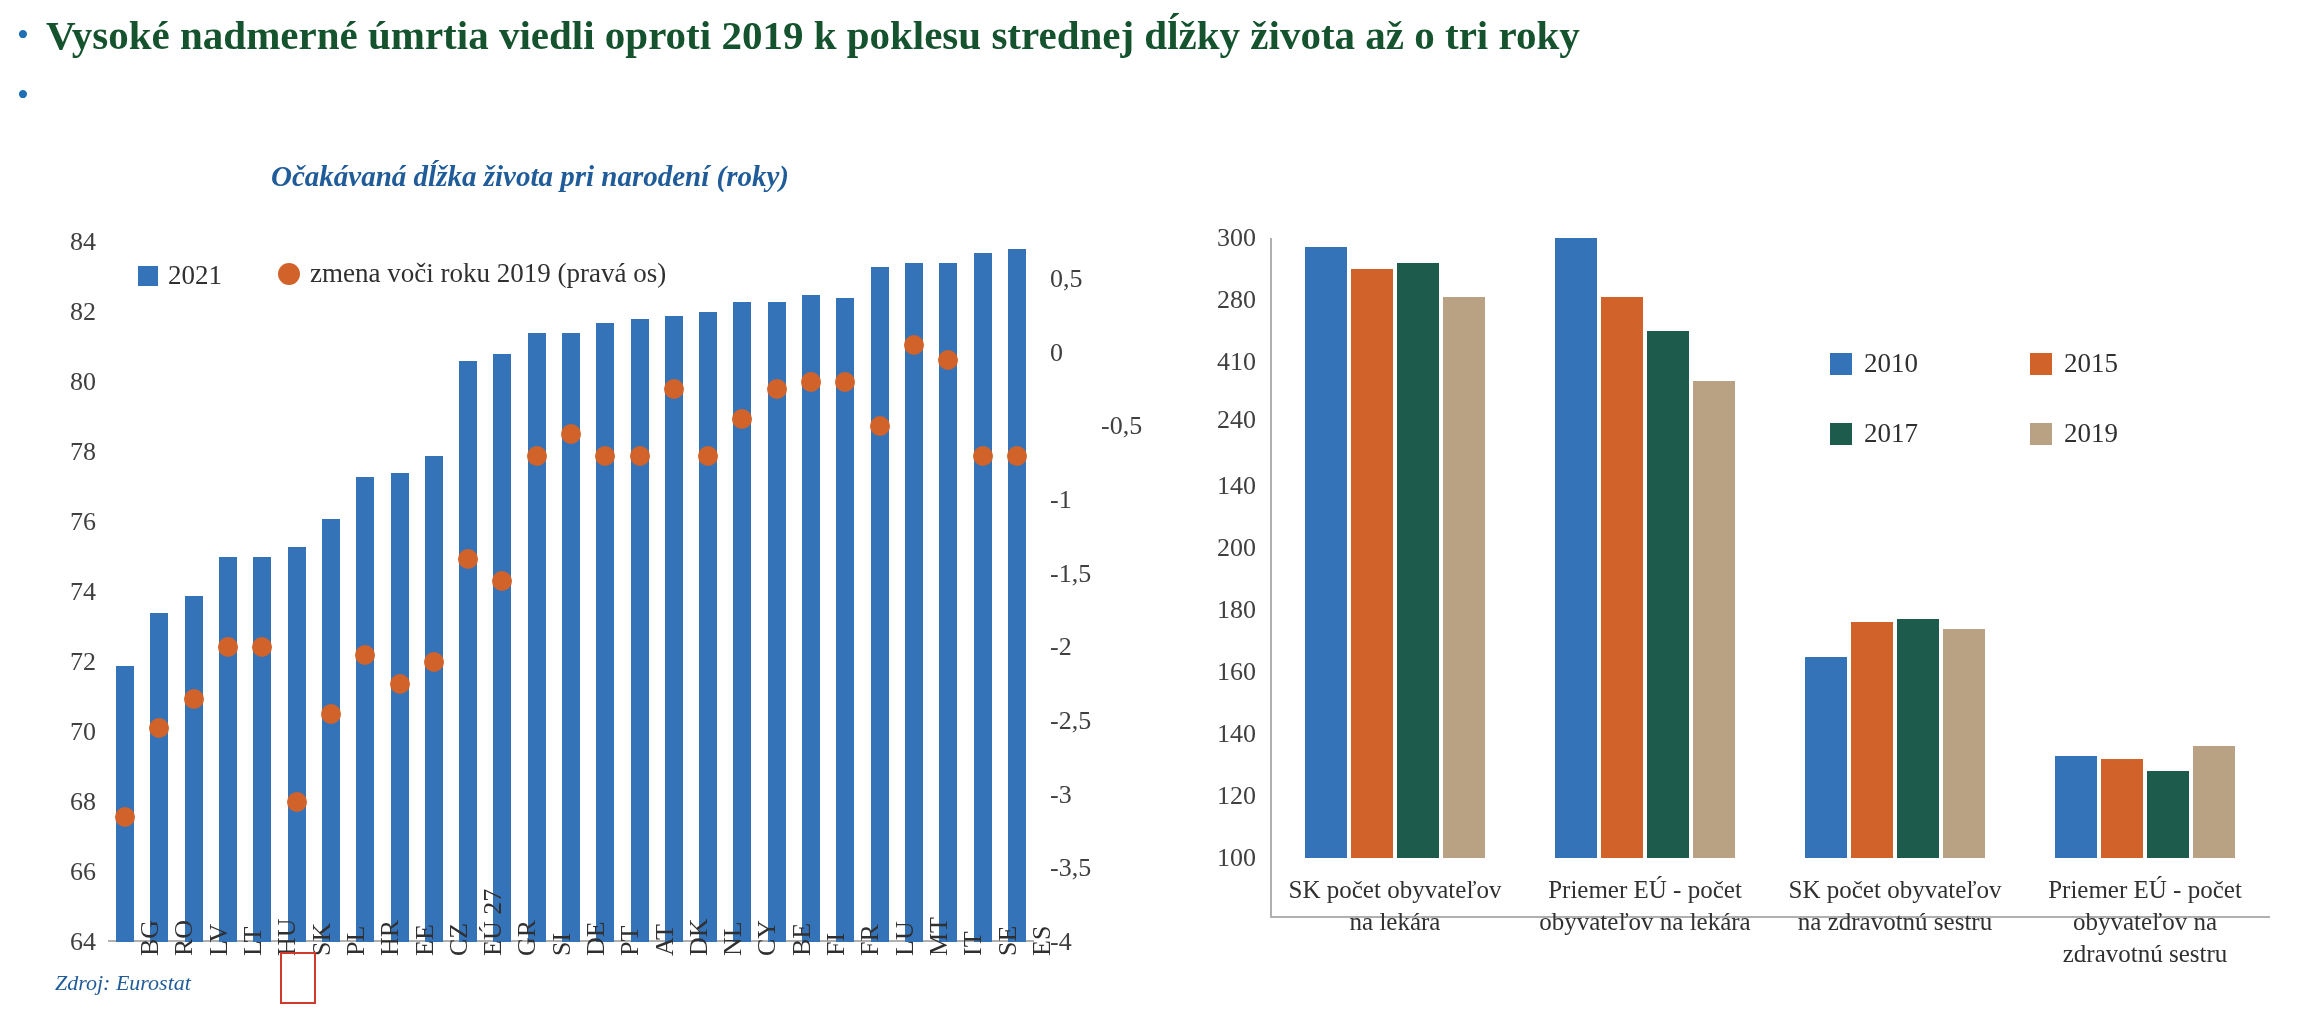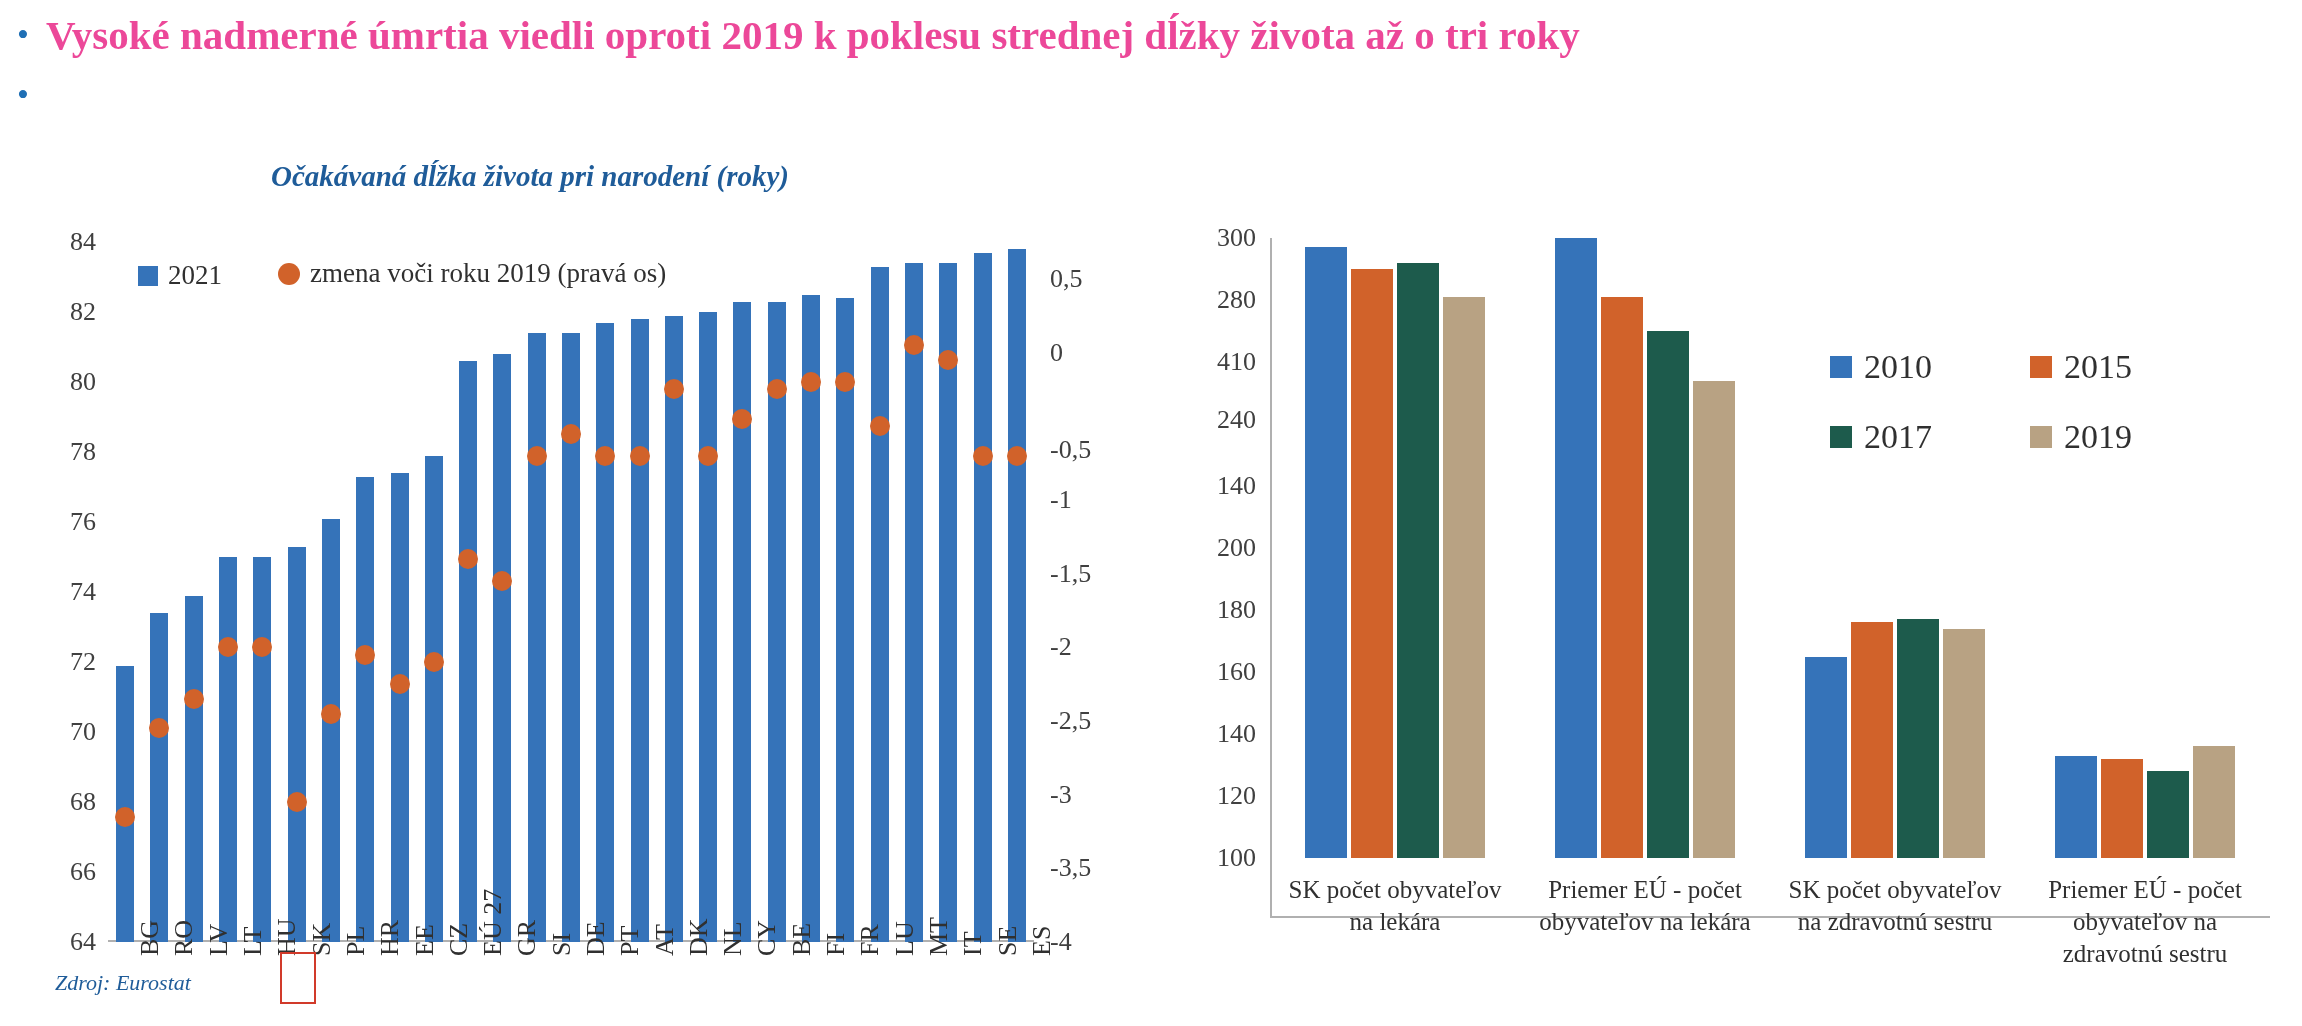--- a/index.html
+++ b/index.html
@@ -36,7 +36,7 @@
     flex: 0 0 46px;
   }
   .bullet-text {
-    color: #ec4899;
+    color: #14532d;
     font-weight: bold;
     font-size: 41px;
     line-height: 54px;

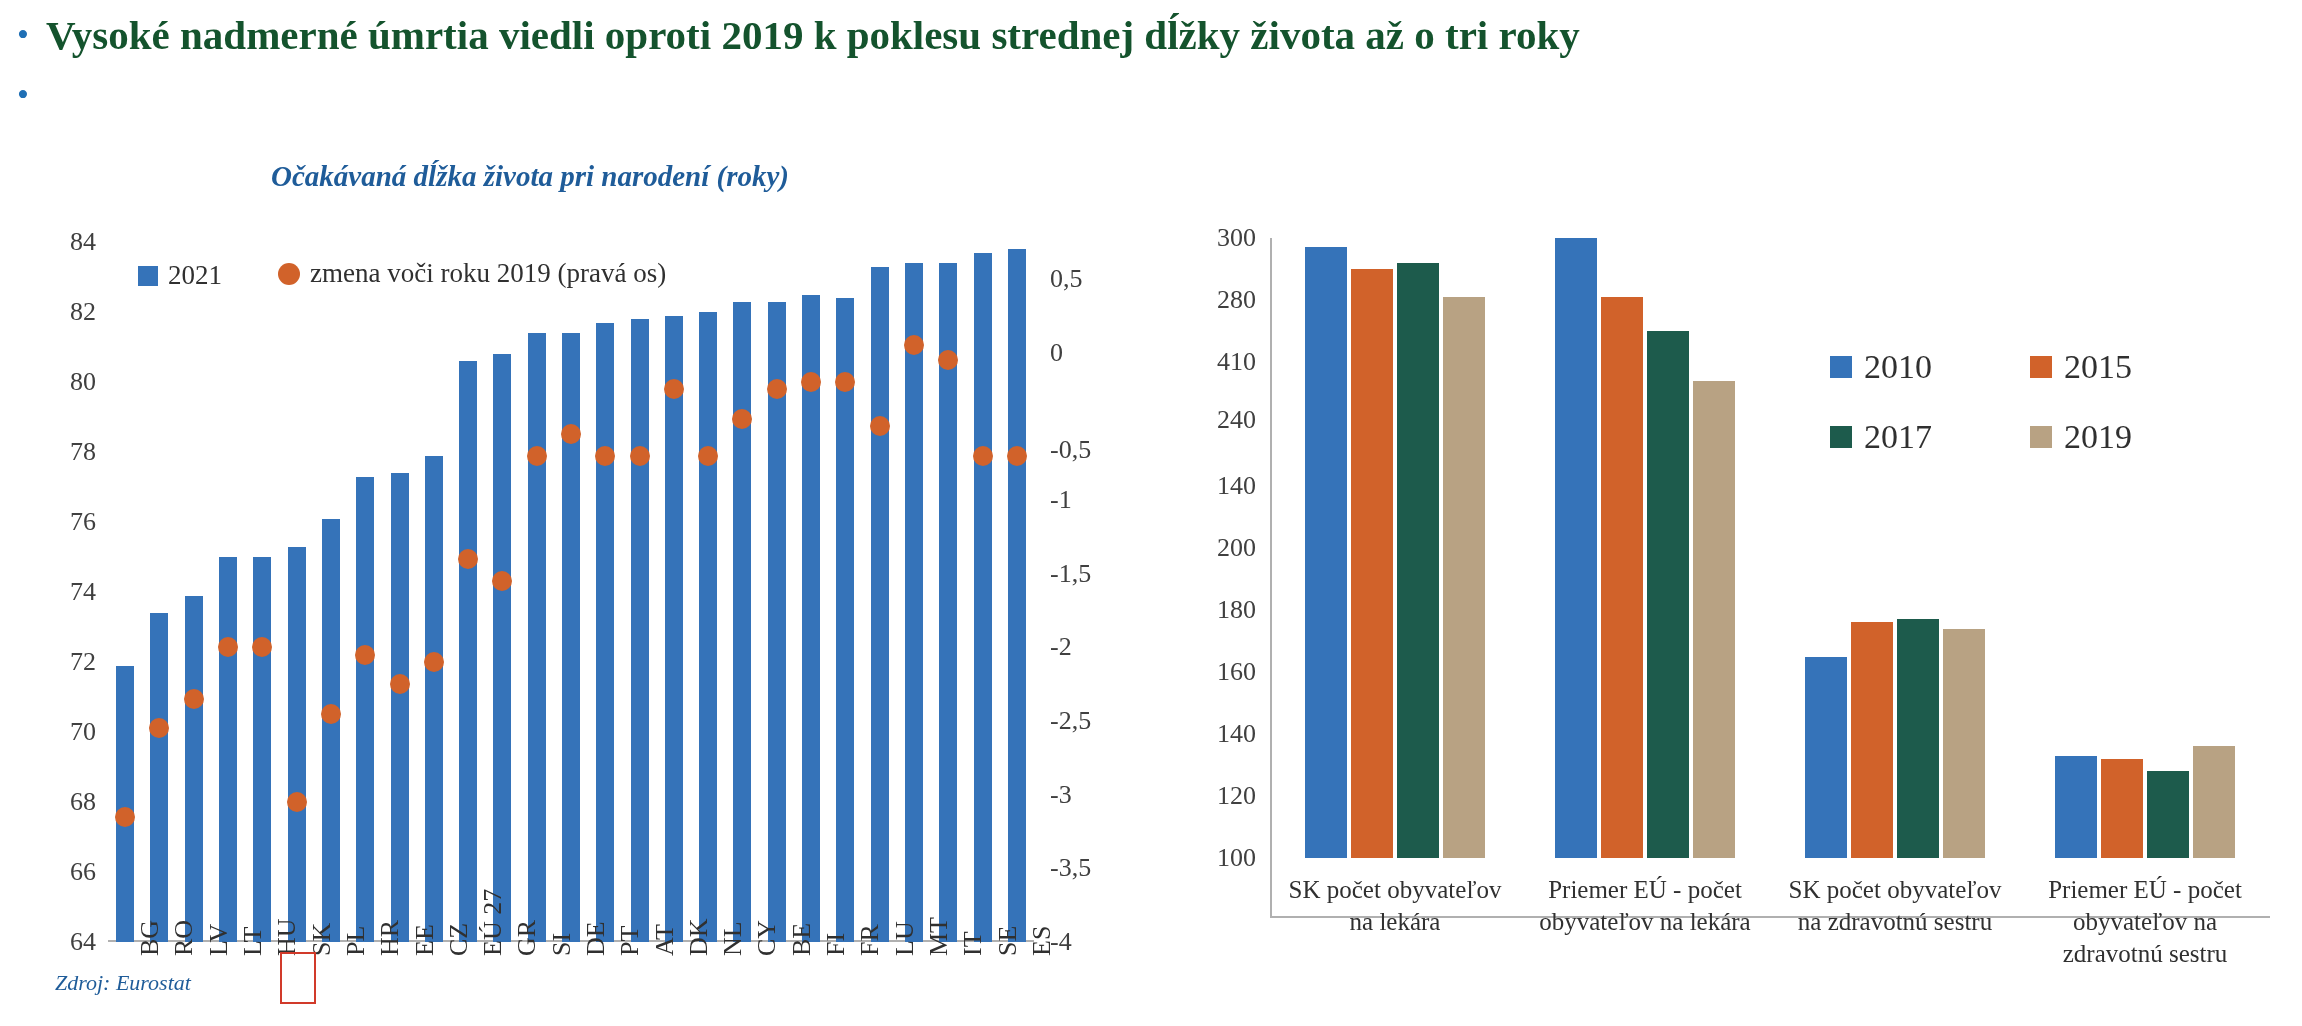--- a/index.html
+++ b/index.html
@@ -195,7 +195,7 @@
     position: absolute;
     display: flex;
     align-items: center;
-    font-size: 34px;
+    font-size: 27px;
     color: #303030;
     font-family: "Liberation Serif", serif;
   }

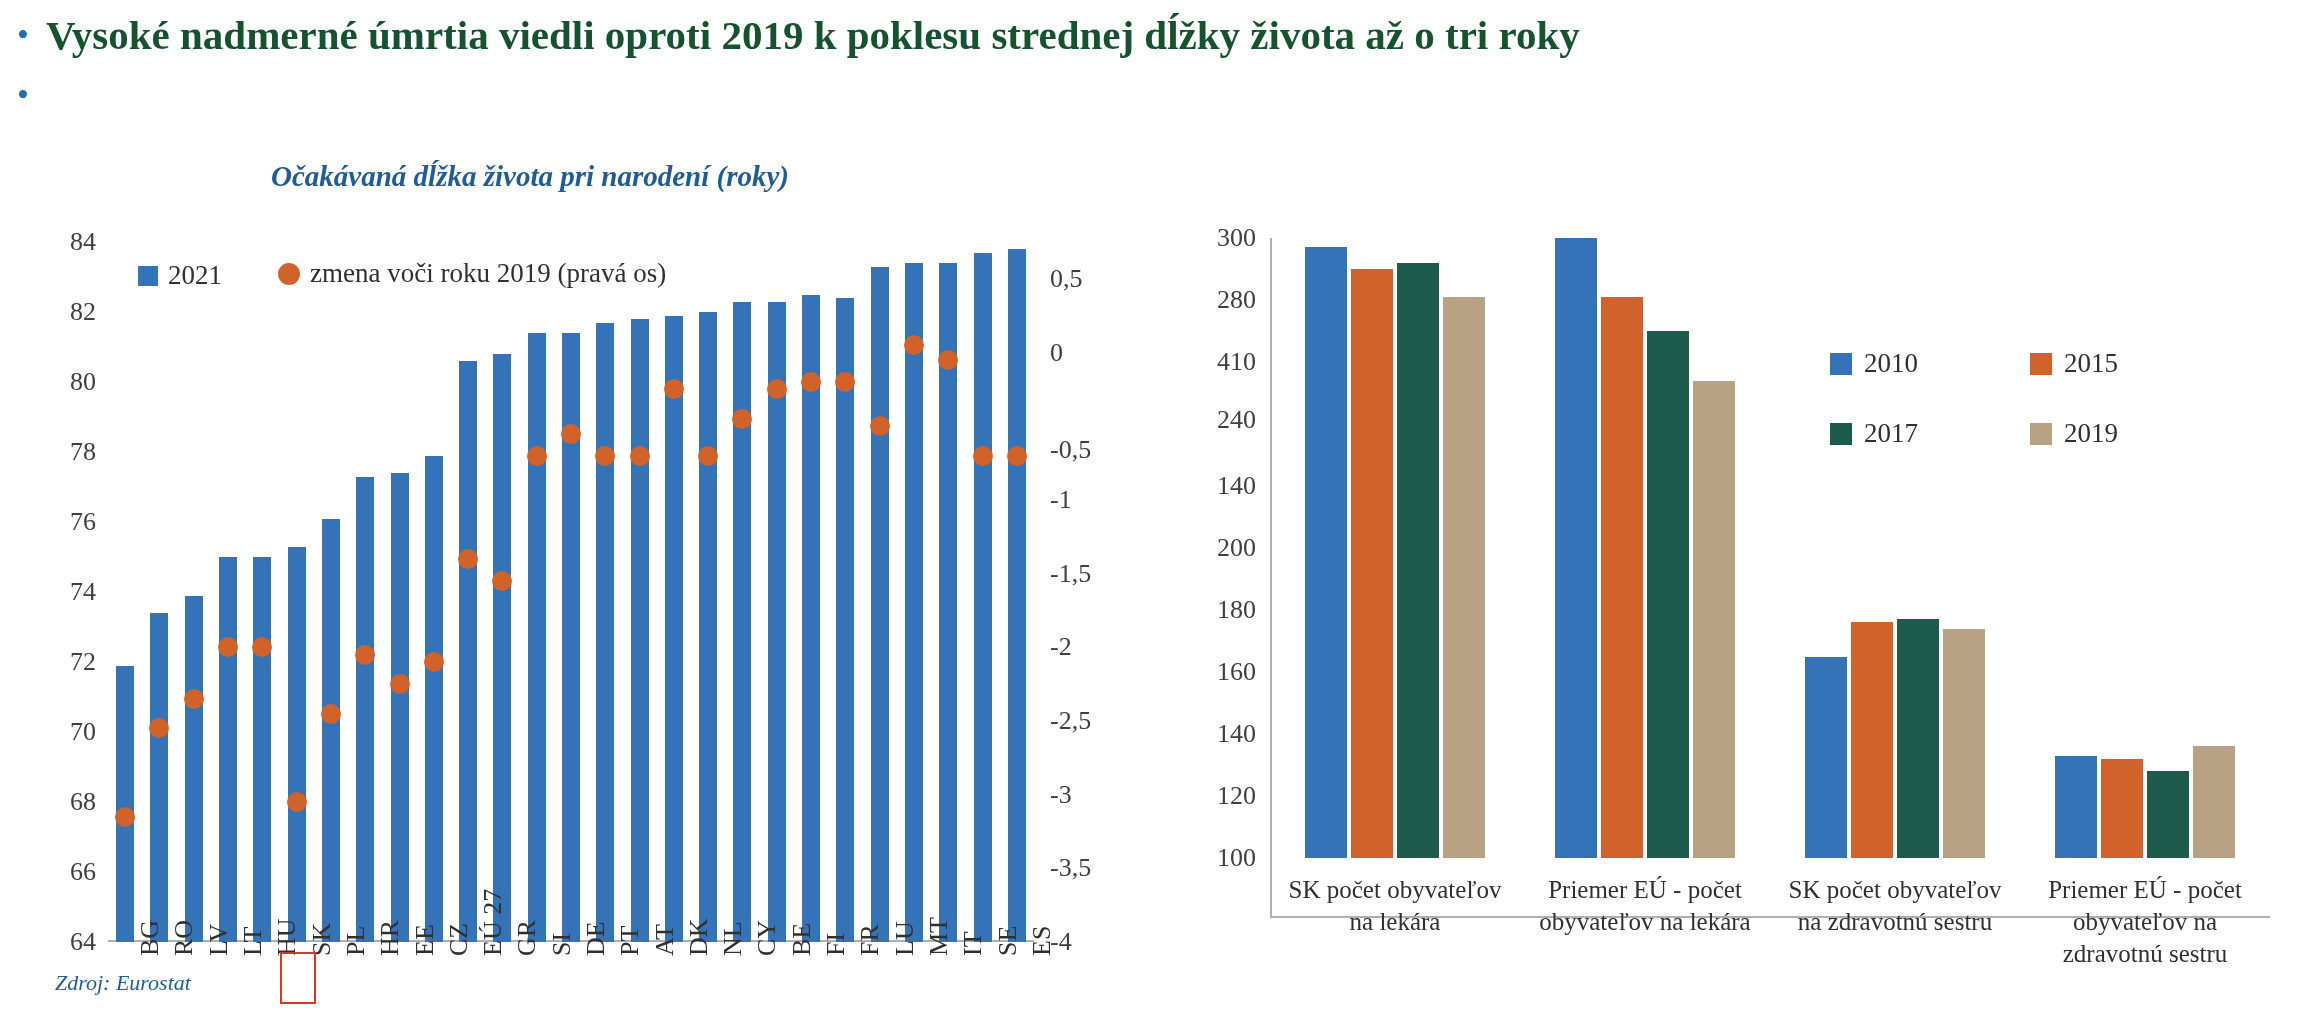--- a/index.html
+++ b/index.html
@@ -244,7 +244,7 @@
         <div class="axis-label y-label-right" style="left: 942px; top: 405.263px;">-2</div>
         <div class="axis-label y-label-right" style="left: 942px; top: 331.579px;">-1,5</div>
         <div class="axis-label y-label-right" style="left: 942px; top: 257.895px;">-1</div>
-        <div class="axis-label y-label-right" style="left: 942px; top: 184.211px; margin-top: 24px;">-0,5</div>
+        <div class="axis-label y-label-right" style="left: 993px; top: 184.211px;">-0,5</div>
         <div class="axis-label y-label-right" style="left: 942px; top: 110.526px;">0</div>
         <div class="axis-label y-label-right" style="left: 942px; top: 36.8421px;">0,5</div>
       </div>

